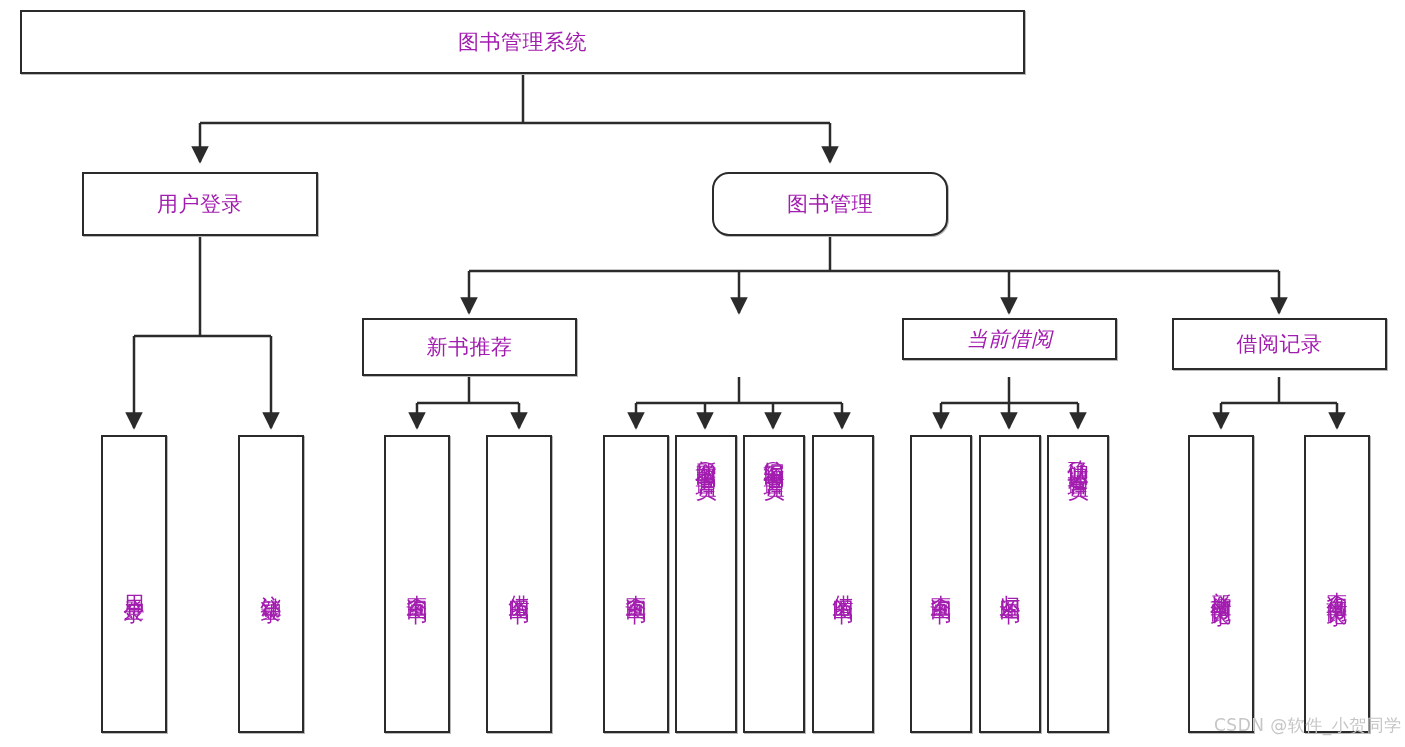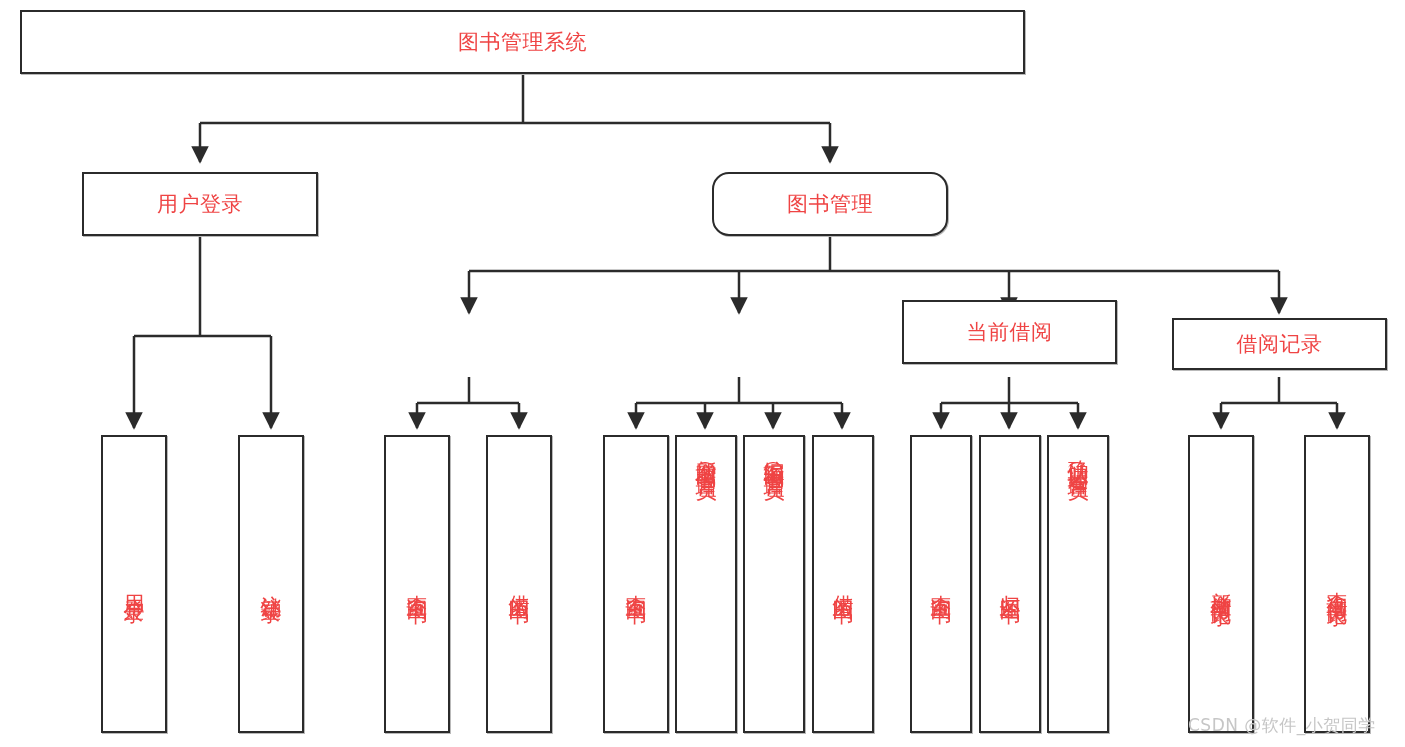--- a/index.html
+++ b/index.html
@@ -38,7 +38,7 @@
     z-index: 2;
   }
   .node .label {
-    color: #ef4444;
+    color: #a21caf;
     font-size: 21px;
     line-height: 1.18;
     letter-spacing: 0.5px;

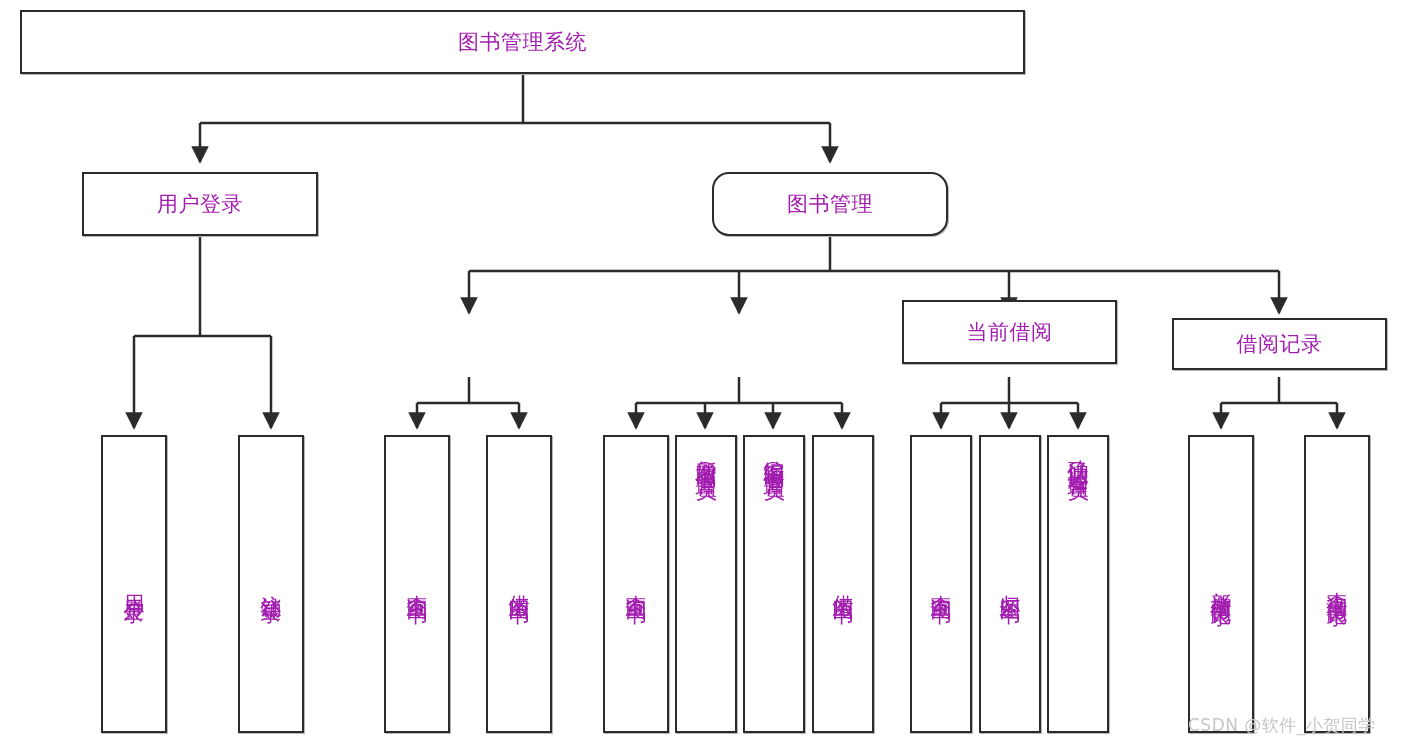--- a/index.html
+++ b/index.html
@@ -154,6 +154,9 @@
     <span class="label">图书管理</span>
   </div>
 
+  <div class="node horizontal" style="left:362px; top:318px; width:215px; height:58px;">
+    <span class="label">新书推荐</span>
+  </div>
 
 
   <div class="node horizontal" style="left:902px; top:300px; width:215px; height:64px;">

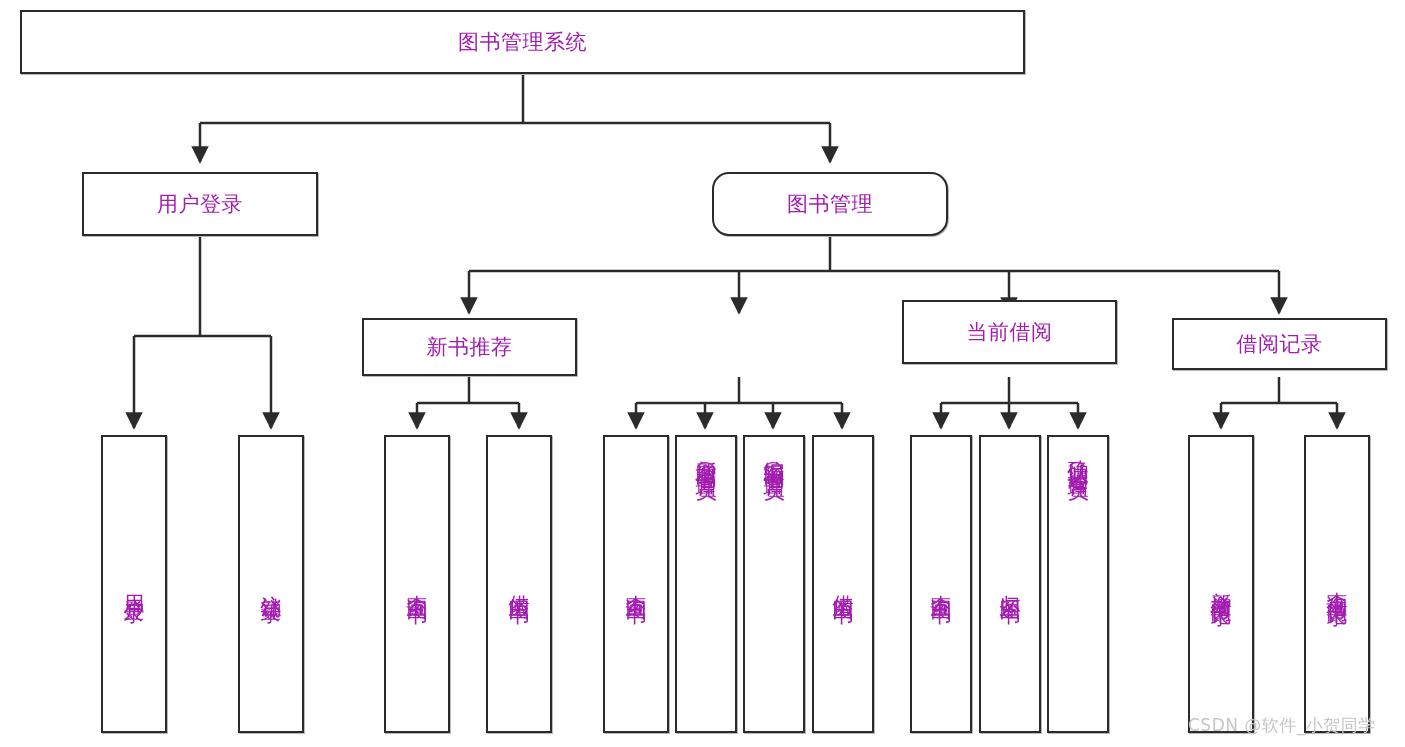--- a/index.html
+++ b/index.html
@@ -159,7 +159,7 @@
   </div>
 
 
-  <div class="node horizontal" style="left:902px; top:300px; width:215px; height:64px;">
+  <div class="node horizontal" style="left:902px; top:318px; width:215px; height:42px;font-style:italic;">
     <span class="label">当前借阅</span>
   </div>
 

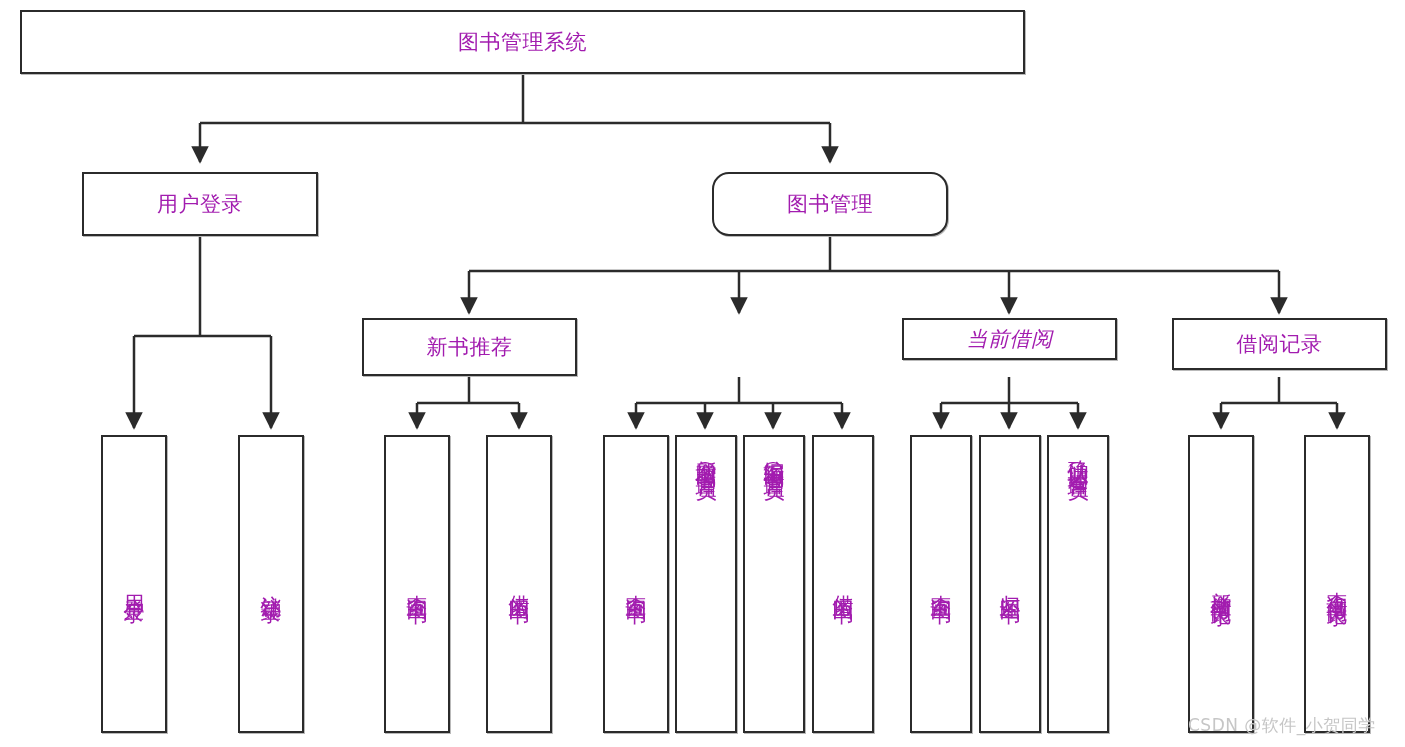--- a/index.html
+++ b/index.html
@@ -73,6 +73,7 @@
     z-index: 3;
     left: 1188px;
     top: 714px;
+    padding-left: 26px;
   }
 </style>
 </head>

